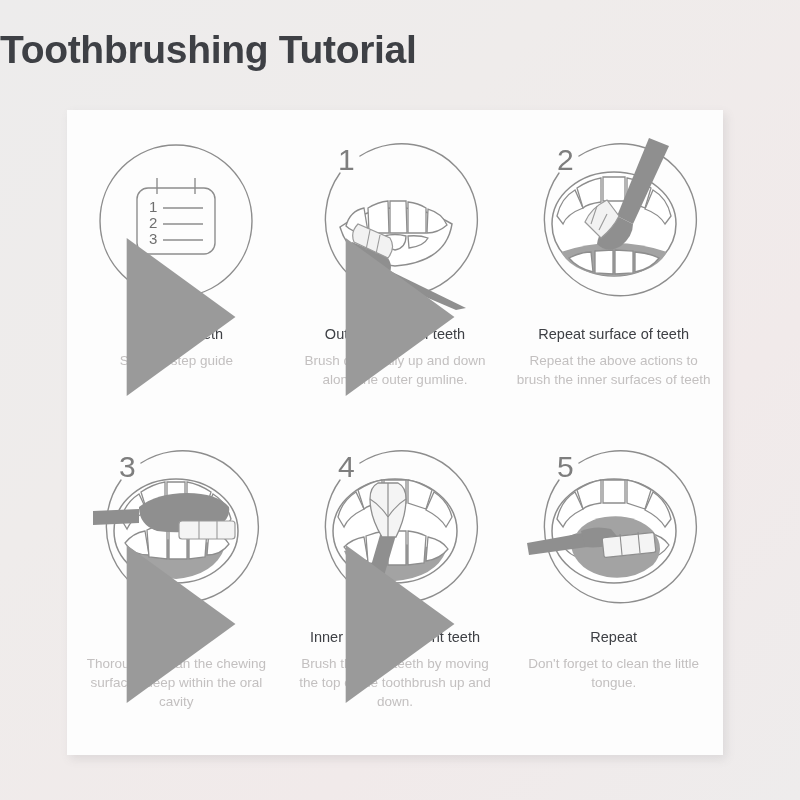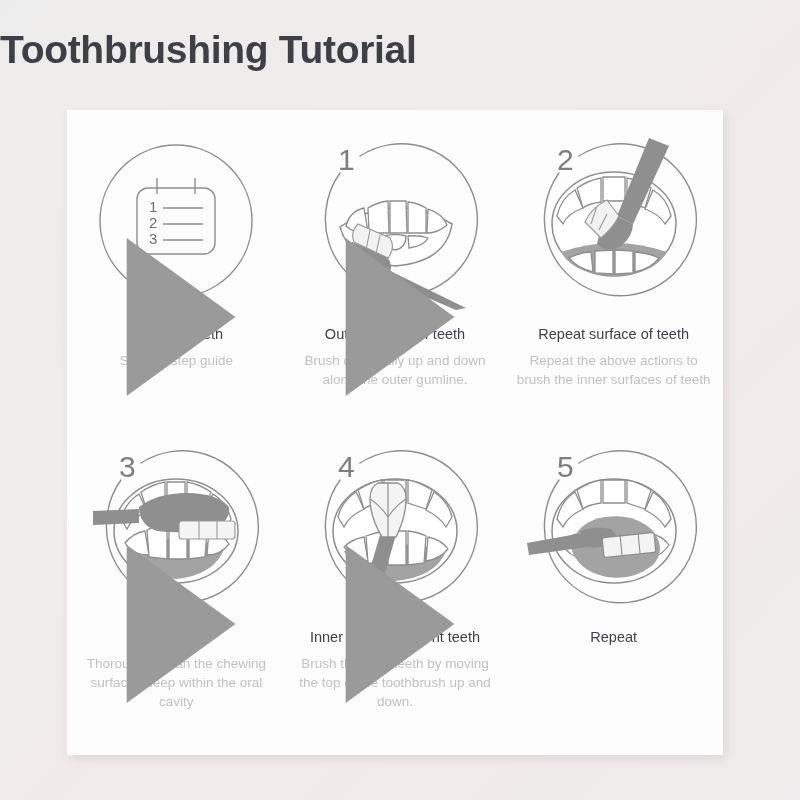--- a/index.html
+++ b/index.html
@@ -239,6 +239,7 @@
         </svg>
       </div>
       <div class="card-title">Repeat</div>
+      <div class="card-desc">Don't forget to clean the little tongue.</div>
     </div>
 
   </div>

